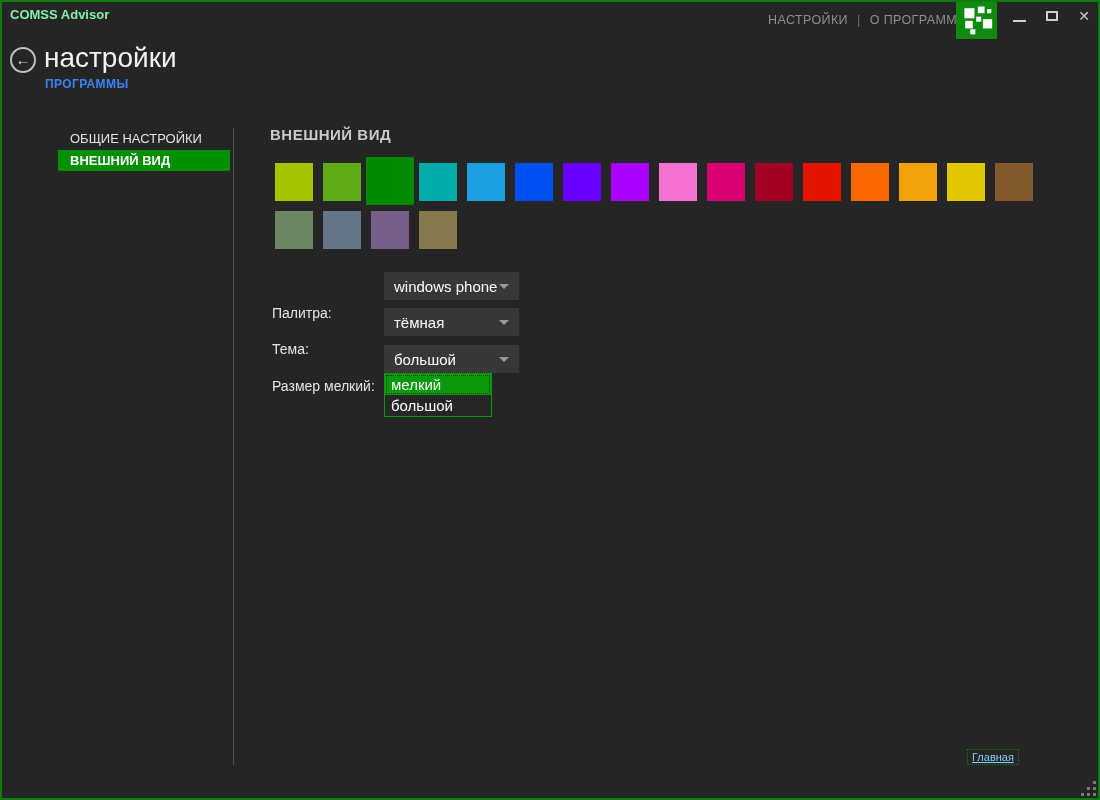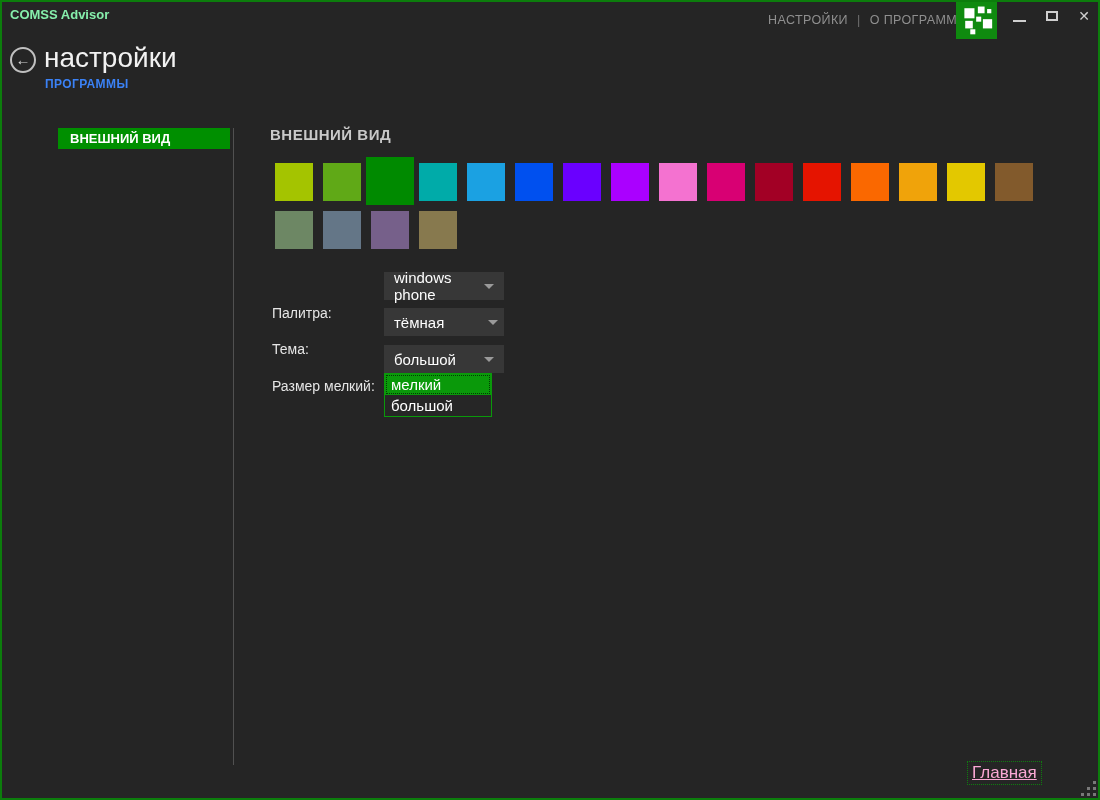--- a/index.html
+++ b/index.html
@@ -158,6 +158,7 @@
 <div class="page-subtitle">ПРОГРАММЫ</div>
 
 <div class="sidebar">
+  <div class="sidebar-item">ОБЩИЕ НАСТРОЙКИ</div>
   <div class="sidebar-item selected">ВНЕШНИЙ ВИД</div>
 </div>
 <div class="v-divider"></div>

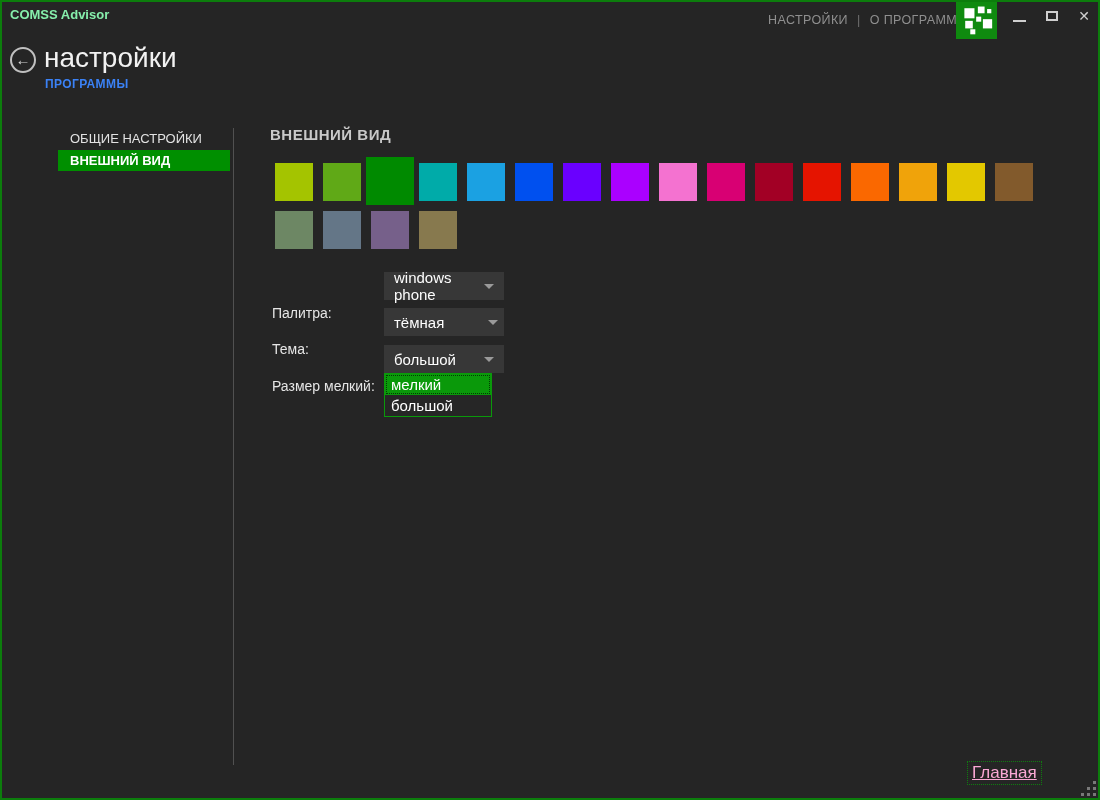--- a/index.html
+++ b/index.html
@@ -86,7 +86,7 @@
     font-size:14px; color:#e5e5e5;margin-top:26px;
   }
   .dropdown {
-    position:absolute; left:384px; width:120px; height:28px;
+    position:absolute; left:384px; width:135px; height:28px;
     background:#373737; display:flex; align-items:center;
     padding:0 10px; cursor:default;
   }

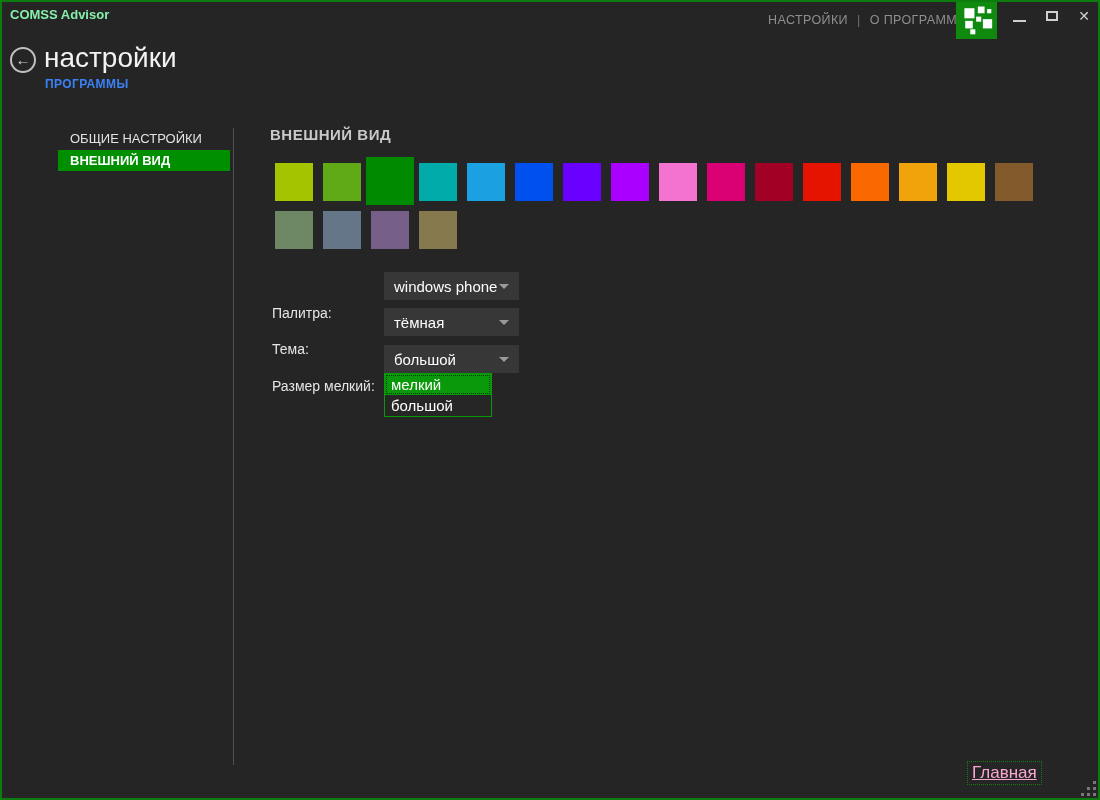--- a/index.html
+++ b/index.html
@@ -111,8 +111,8 @@
   
   .home-link {
     position:absolute; left:967px; top:749px;
-    font-size:17px; color:#f9a8d4; text-decoration:underline;
-    border:1px dotted #0f7d0f; padding:1px 4px; cursor:pointer;margin-top:12px;
+    font-size:11px; color:#7dd3fc; text-decoration:underline;
+    border:1px dotted #0f7d0f; padding:1px 4px; cursor:pointer;
   }
   .resize-grip { position:absolute; right:3px; bottom:3px; }
 </style>

